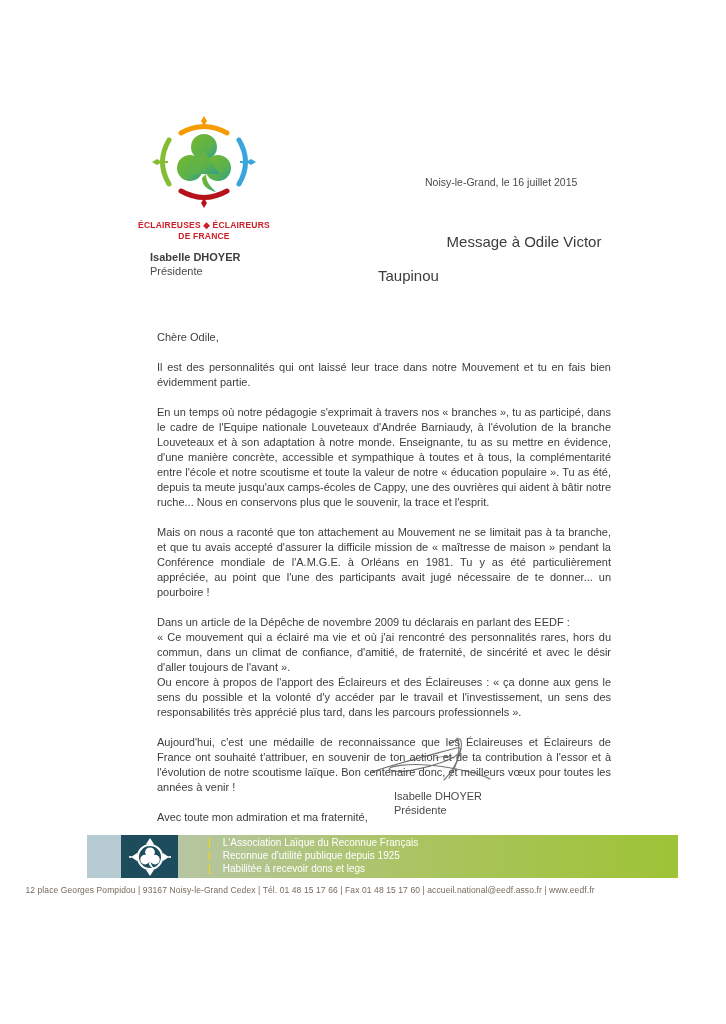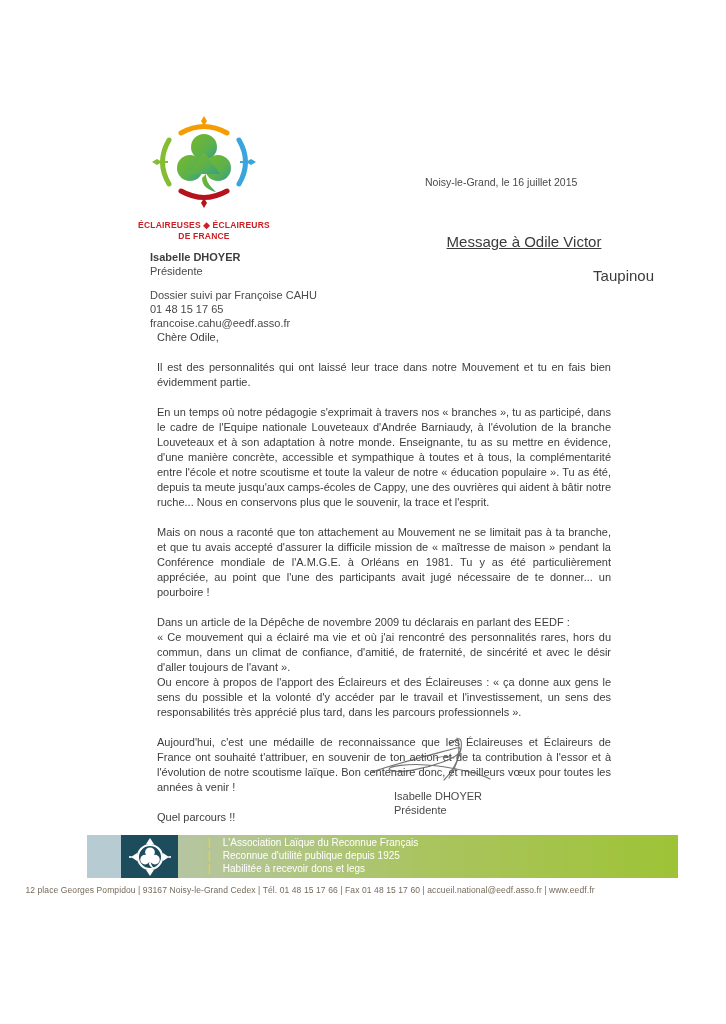--- a/index.html
+++ b/index.html
@@ -17,7 +17,7 @@
   .brand-name{margin-top:12px;color:#cb2026;font-weight:bold;font-size:8.5px;line-height:10.5px;letter-spacing:.2px;}
   
   .date-line{position:absolute;left:425px;top:176px;font-size:10.5px;color:#4a4a4a;}
-  .doc-title{position:absolute;left:378px;top:233px;width:292px;text-align:center;font-size:15px;color:#3b3b3b;text-decoration:underline;}
+  .doc-title{position:absolute;left:378px;top:233px;width:292px;text-align:center;font-size:15px;color:#3b3b3b;}
   .doc-subtitle{position:absolute;left:362px;top:267px;width:292px;text-align:right;font-size:15px;color:#3b3b3b;}
   
   .sender{position:absolute;left:150px;top:250px;font-size:11px;line-height:14px;color:#4a4a4a;}

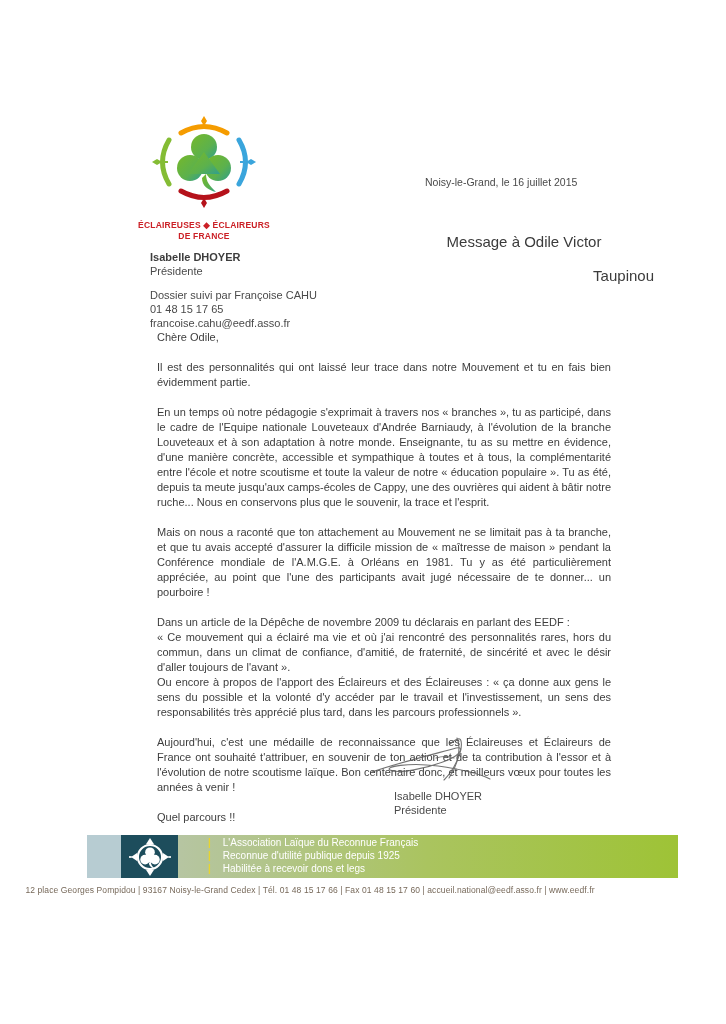--- a/index.html
+++ b/index.html
@@ -18,7 +18,7 @@
   
   .date-line{position:absolute;left:425px;top:176px;font-size:10.5px;color:#4a4a4a;}
   .doc-title{position:absolute;left:378px;top:233px;width:292px;text-align:center;font-size:15px;color:#3b3b3b;}
-  .doc-subtitle{position:absolute;left:362px;top:267px;width:292px;text-align:right;font-size:15px;color:#3b3b3b;}
+  .doc-subtitle{position:absolute;left:378px;top:267px;width:292px;text-align:left;font-size:15px;color:#3b3b3b;}
   
   .sender{position:absolute;left:150px;top:250px;font-size:11px;line-height:14px;color:#4a4a4a;}
   .sender .name{font-weight:bold;color:#3d3d3d;}

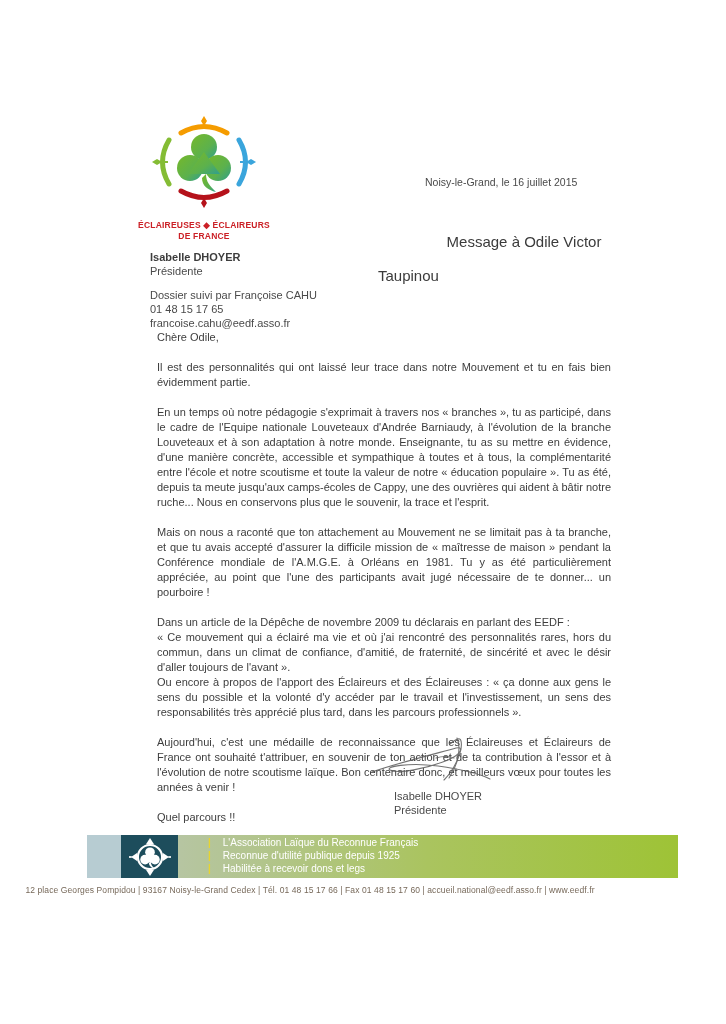--- a/index.html
+++ b/index.html
@@ -92,11 +92,6 @@
   <div class="sender">
     <div class="name">Isabelle DHOYER</div>
     <div>Présidente</div>
-    <div class="contact">
-      <div>Dossier suivi par Françoise CAHU</div>
-      <div>01 48 15 17 65</div>
-      <div>francoise.cahu@eedf.asso.fr</div>
-    </div>
   </div>
 
   <div class="letter-body">

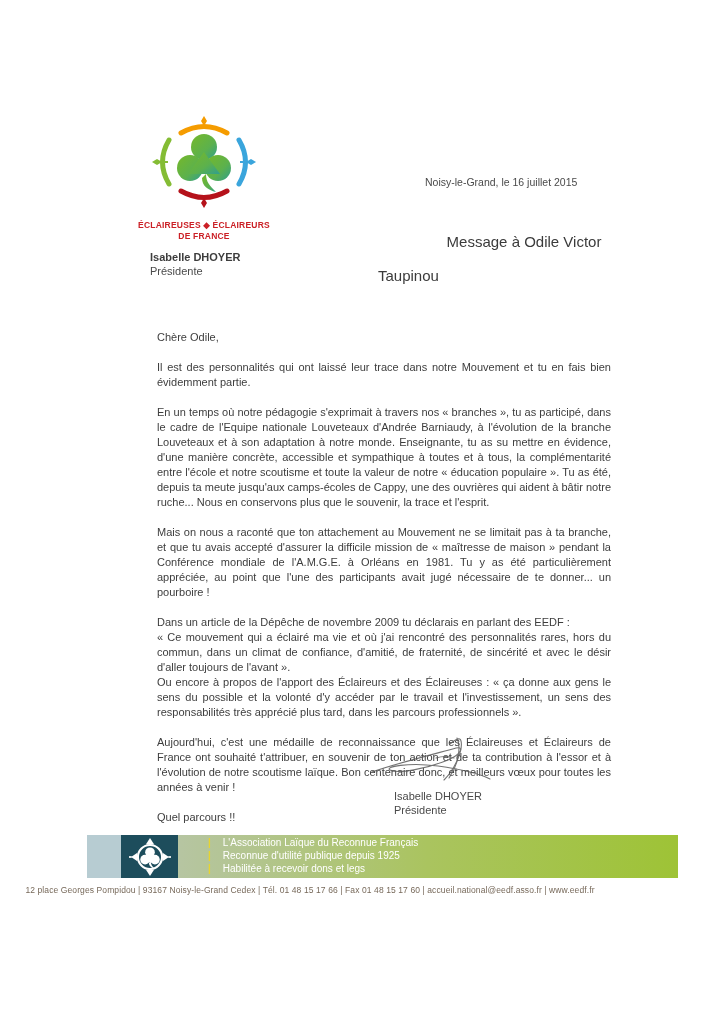--- a/index.html
+++ b/index.html
@@ -103,7 +103,6 @@
 « Ce mouvement qui a éclairé ma vie et où j'ai rencontré des personnalités rares, hors du commun, dans un climat de confiance, d'amitié, de fraternité, de sincérité et avec le désir d'aller toujours de l'avant ».
 Ou encore à propos de l'apport des Éclaireurs et des Éclaireuses : « ça donne aux gens le sens du possible et la volonté d'y accéder par le travail et l'investissement, un sens des responsabilités très apprécié plus tard, dans les parcours professionnels ».</p>
     <p>Aujourd'hui, c'est une médaille de reconnaissance que les Éclaireuses et Éclaireurs de France ont souhaité t'attribuer, en souvenir de ton action et de ta contribution à l'essor et à l'évolution de notre scoutisme laïque. Bon centenaire donc, et meilleurs vœux pour toutes les années à venir !</p>
-    <p>Quel parcours !!</p>
     <p>Avec toute mon admiration et ma fraternité,</p>
   </div>
 

